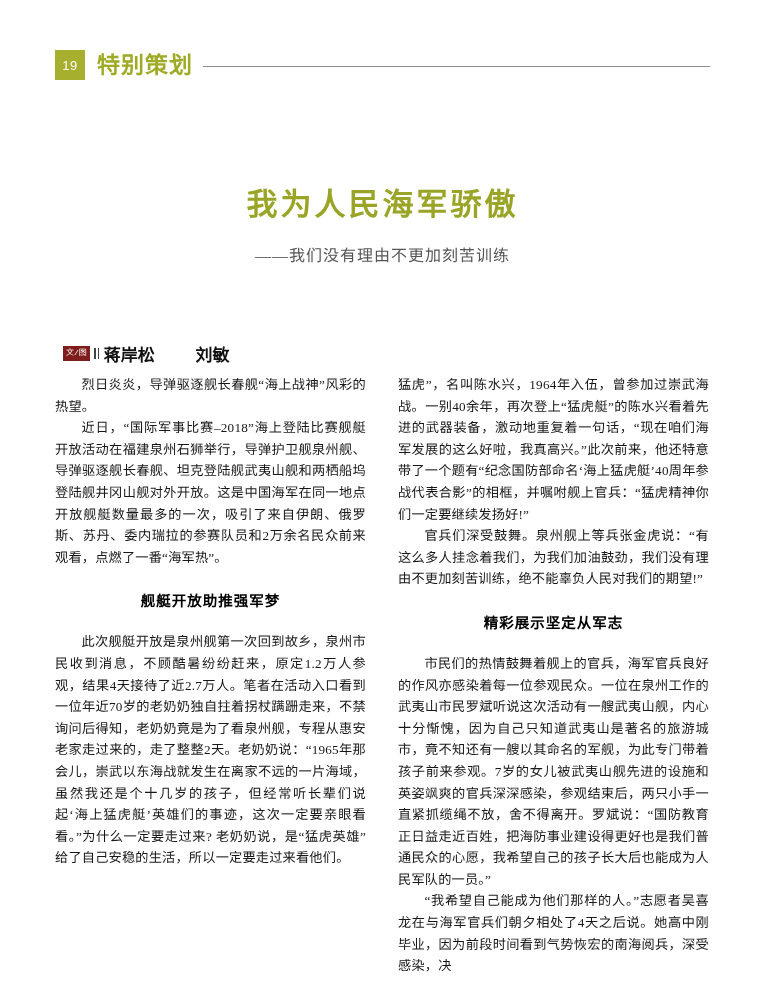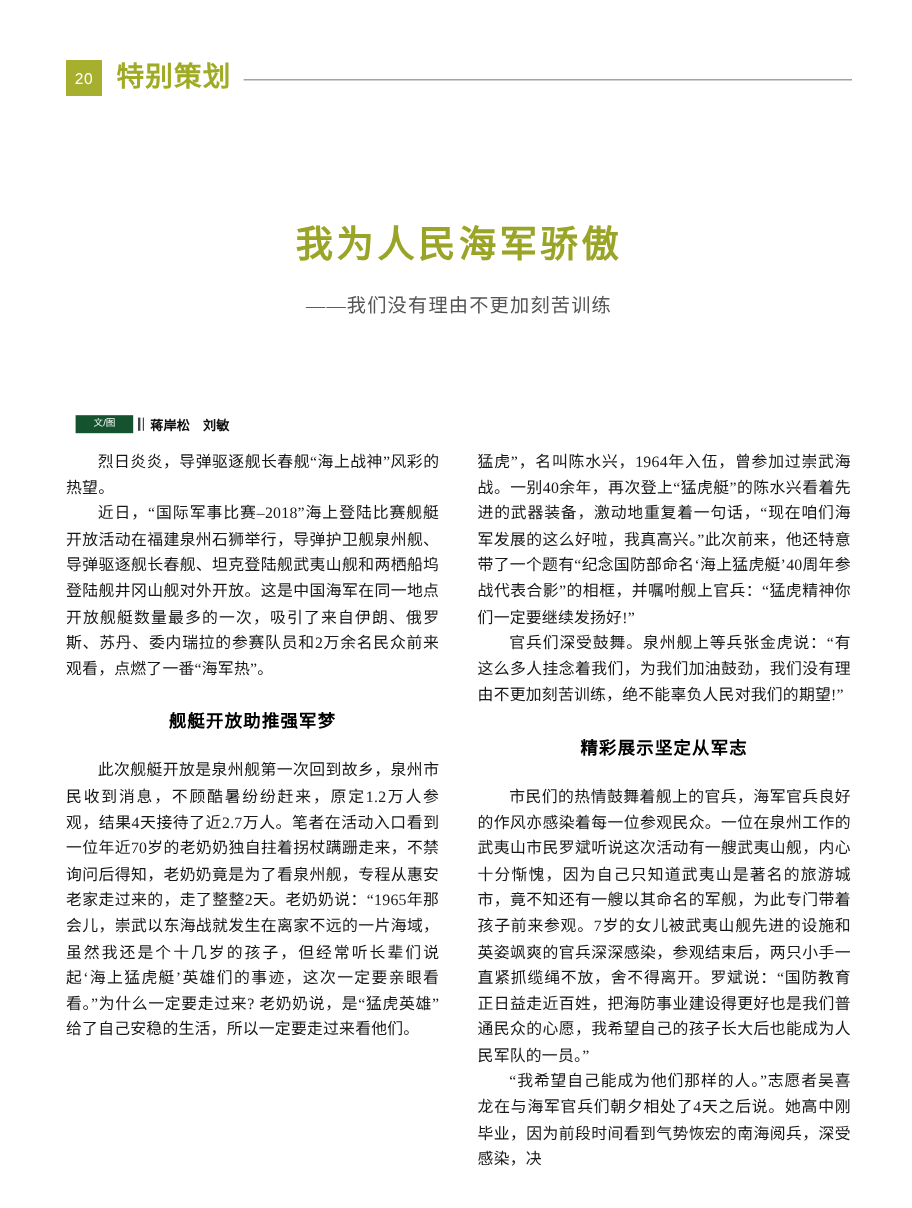--- a/index.html
+++ b/index.html
@@ -172,7 +172,7 @@
 <body>
 
 <div class="page-header">
-  <div class="folio-box">20</div>
+  <div class="folio-box">19</div>
   <div class="header-title">特别策划</div>
   <div class="header-rule"></div>
 </div>

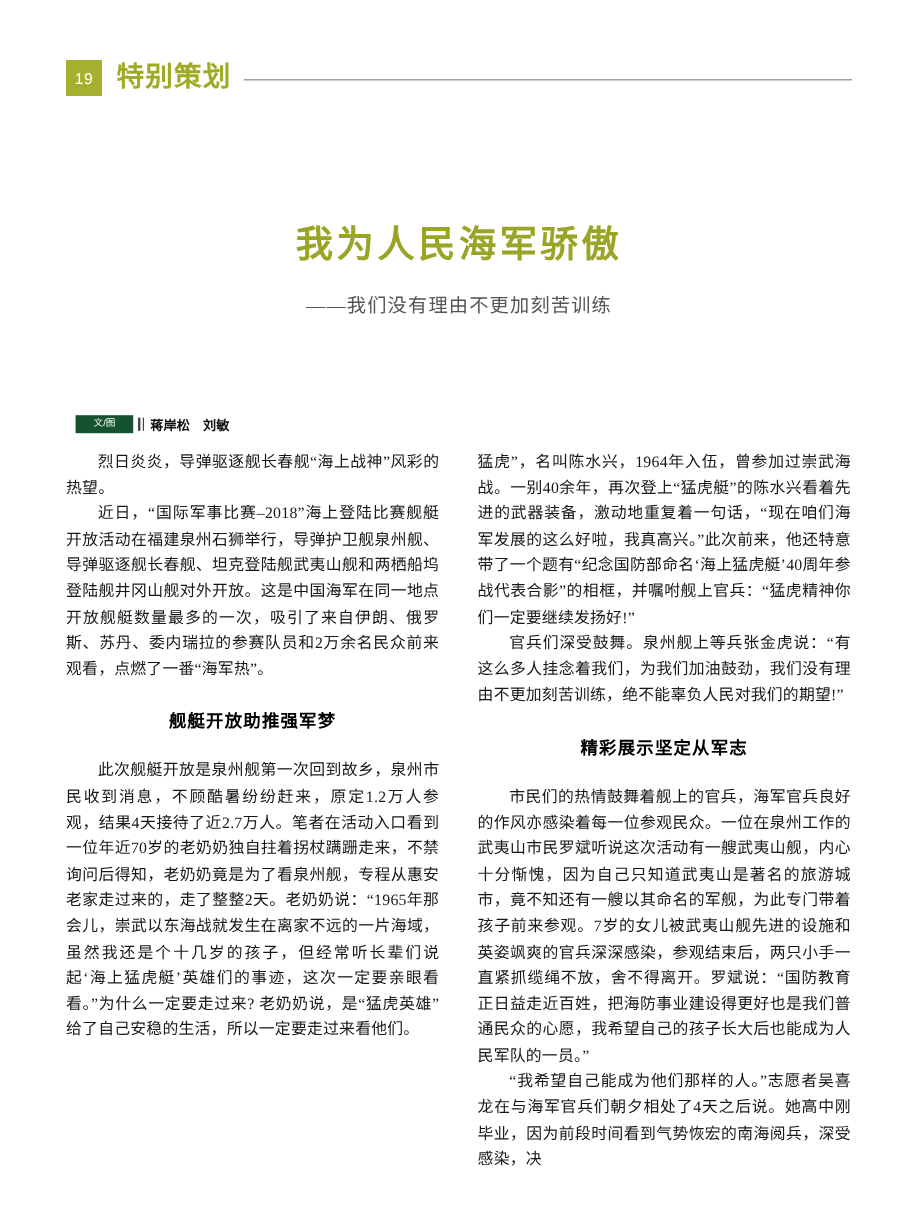--- a/index.html
+++ b/index.html
@@ -101,12 +101,12 @@
     display: inline-flex;
     align-items: center;
     justify-content: center;
-    background: #14532d;
+    background: #7f1d1d;
     color: #ffffff;
-    font-family: Liberation Sans, sans-serif;
+    font-family: Liberation Mono, monospace;
     font-size: 8px;
     line-height: 1;
-    padding: 2px 15px;
+    padding: 2px 3px;
     height: 11px;
     letter-spacing: 0;
   }

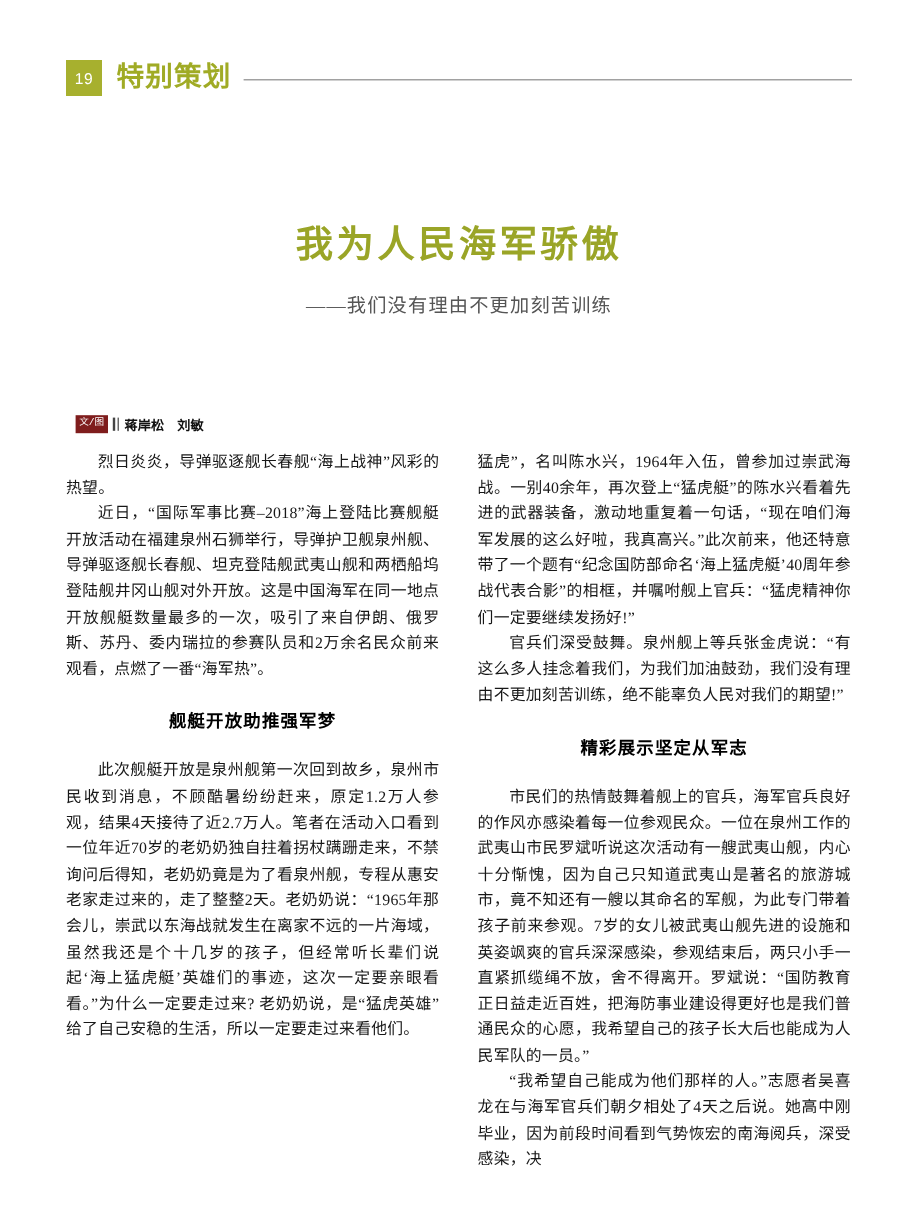--- a/index.html
+++ b/index.html
@@ -125,8 +125,8 @@
     margin-right: 5px;
   }
   .byline-names {
-    font-family: Liberation Serif, serif;
-    font-size: 11px;
+    font-family: Liberation Mono, monospace;
+    font-size: 17px;
     font-weight: bold;
     color: #111111;
     white-space: pre;

